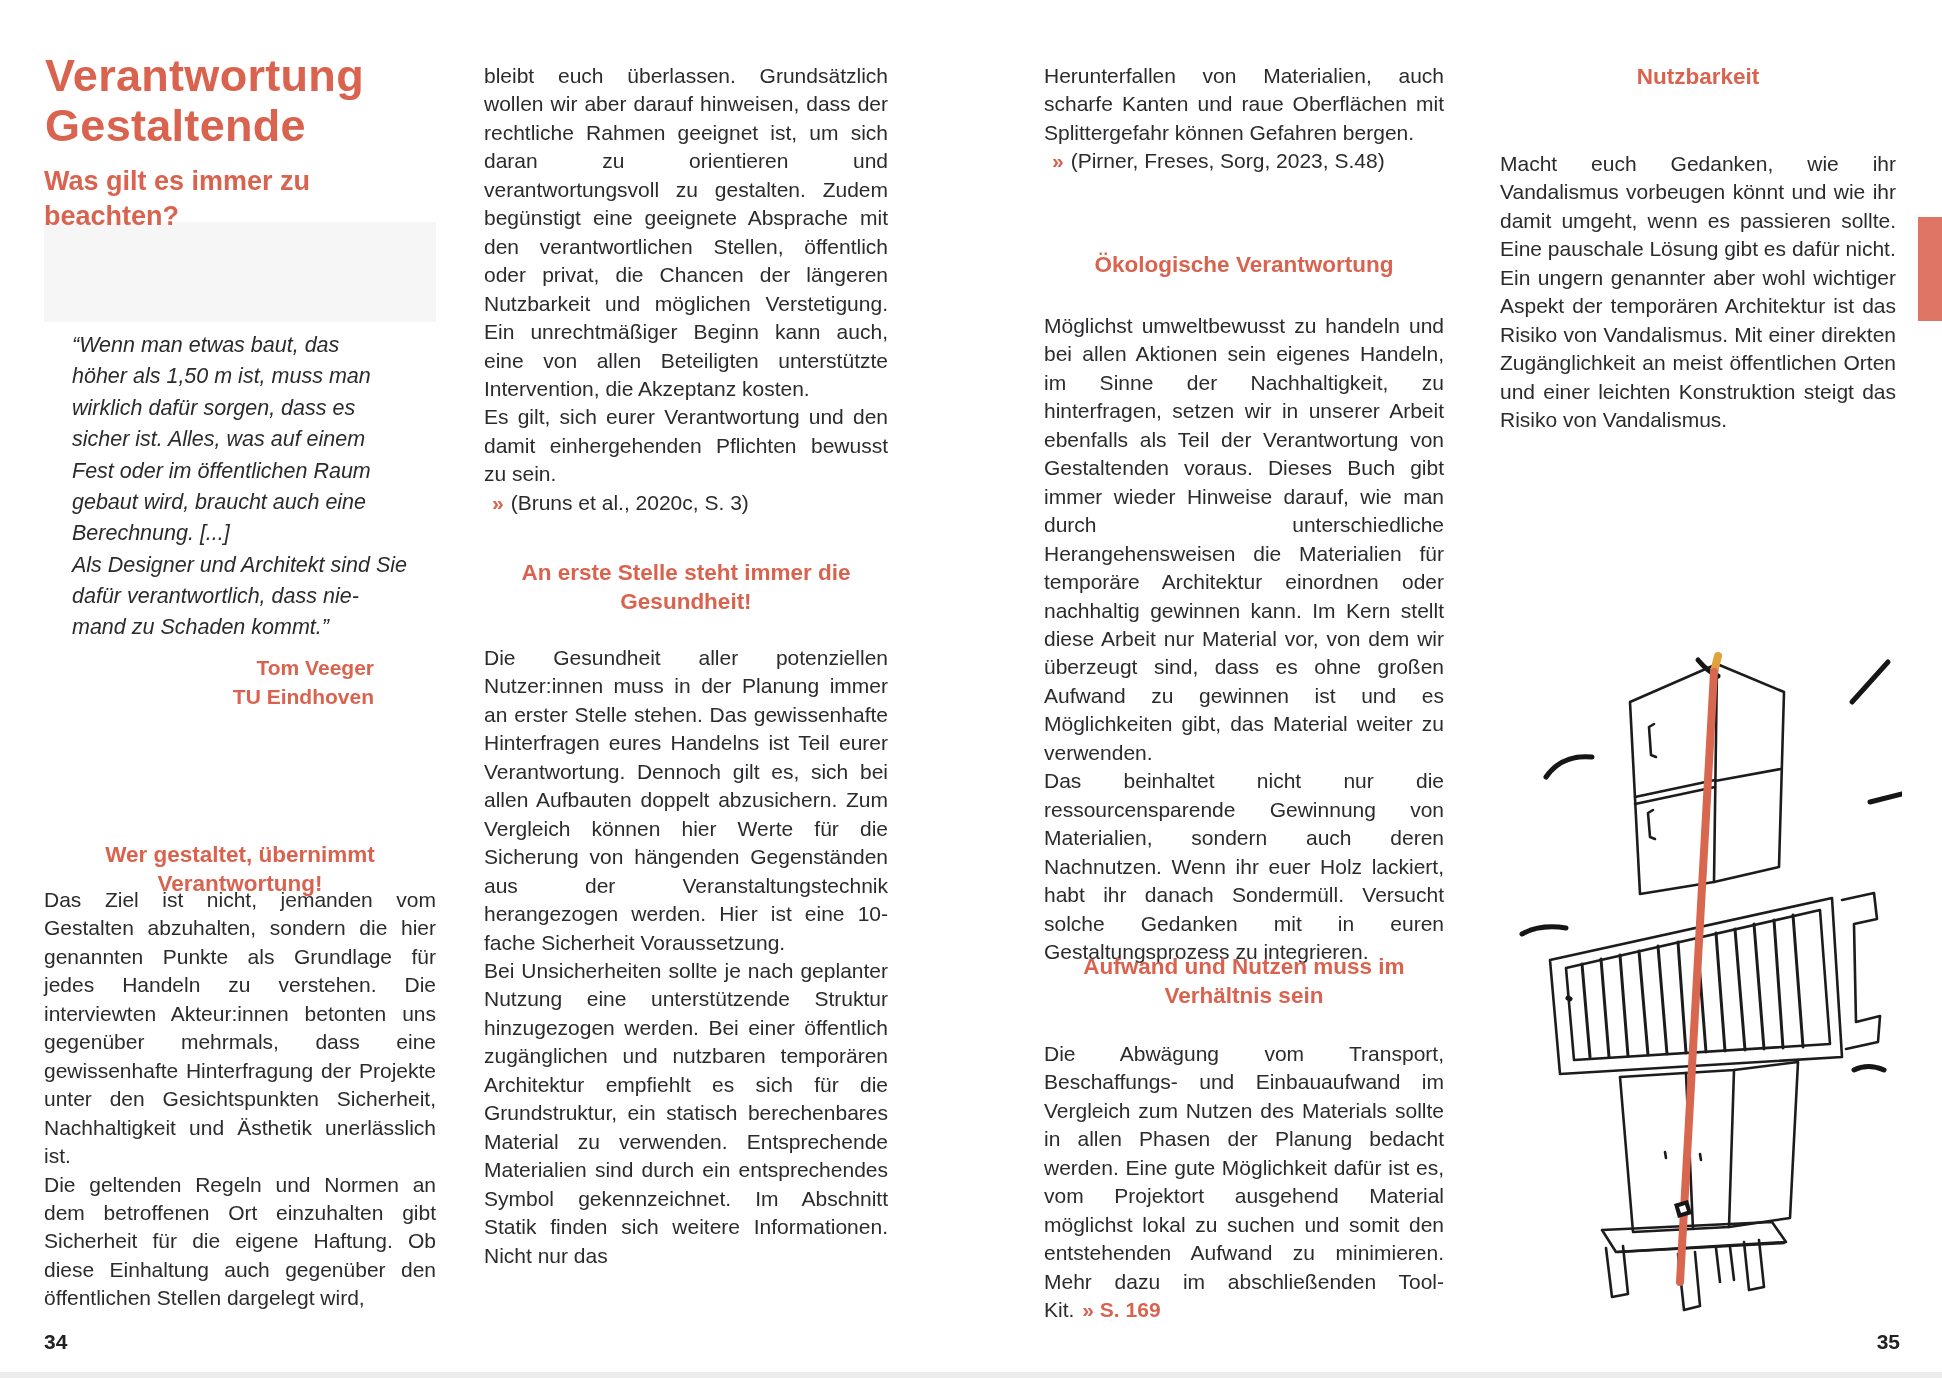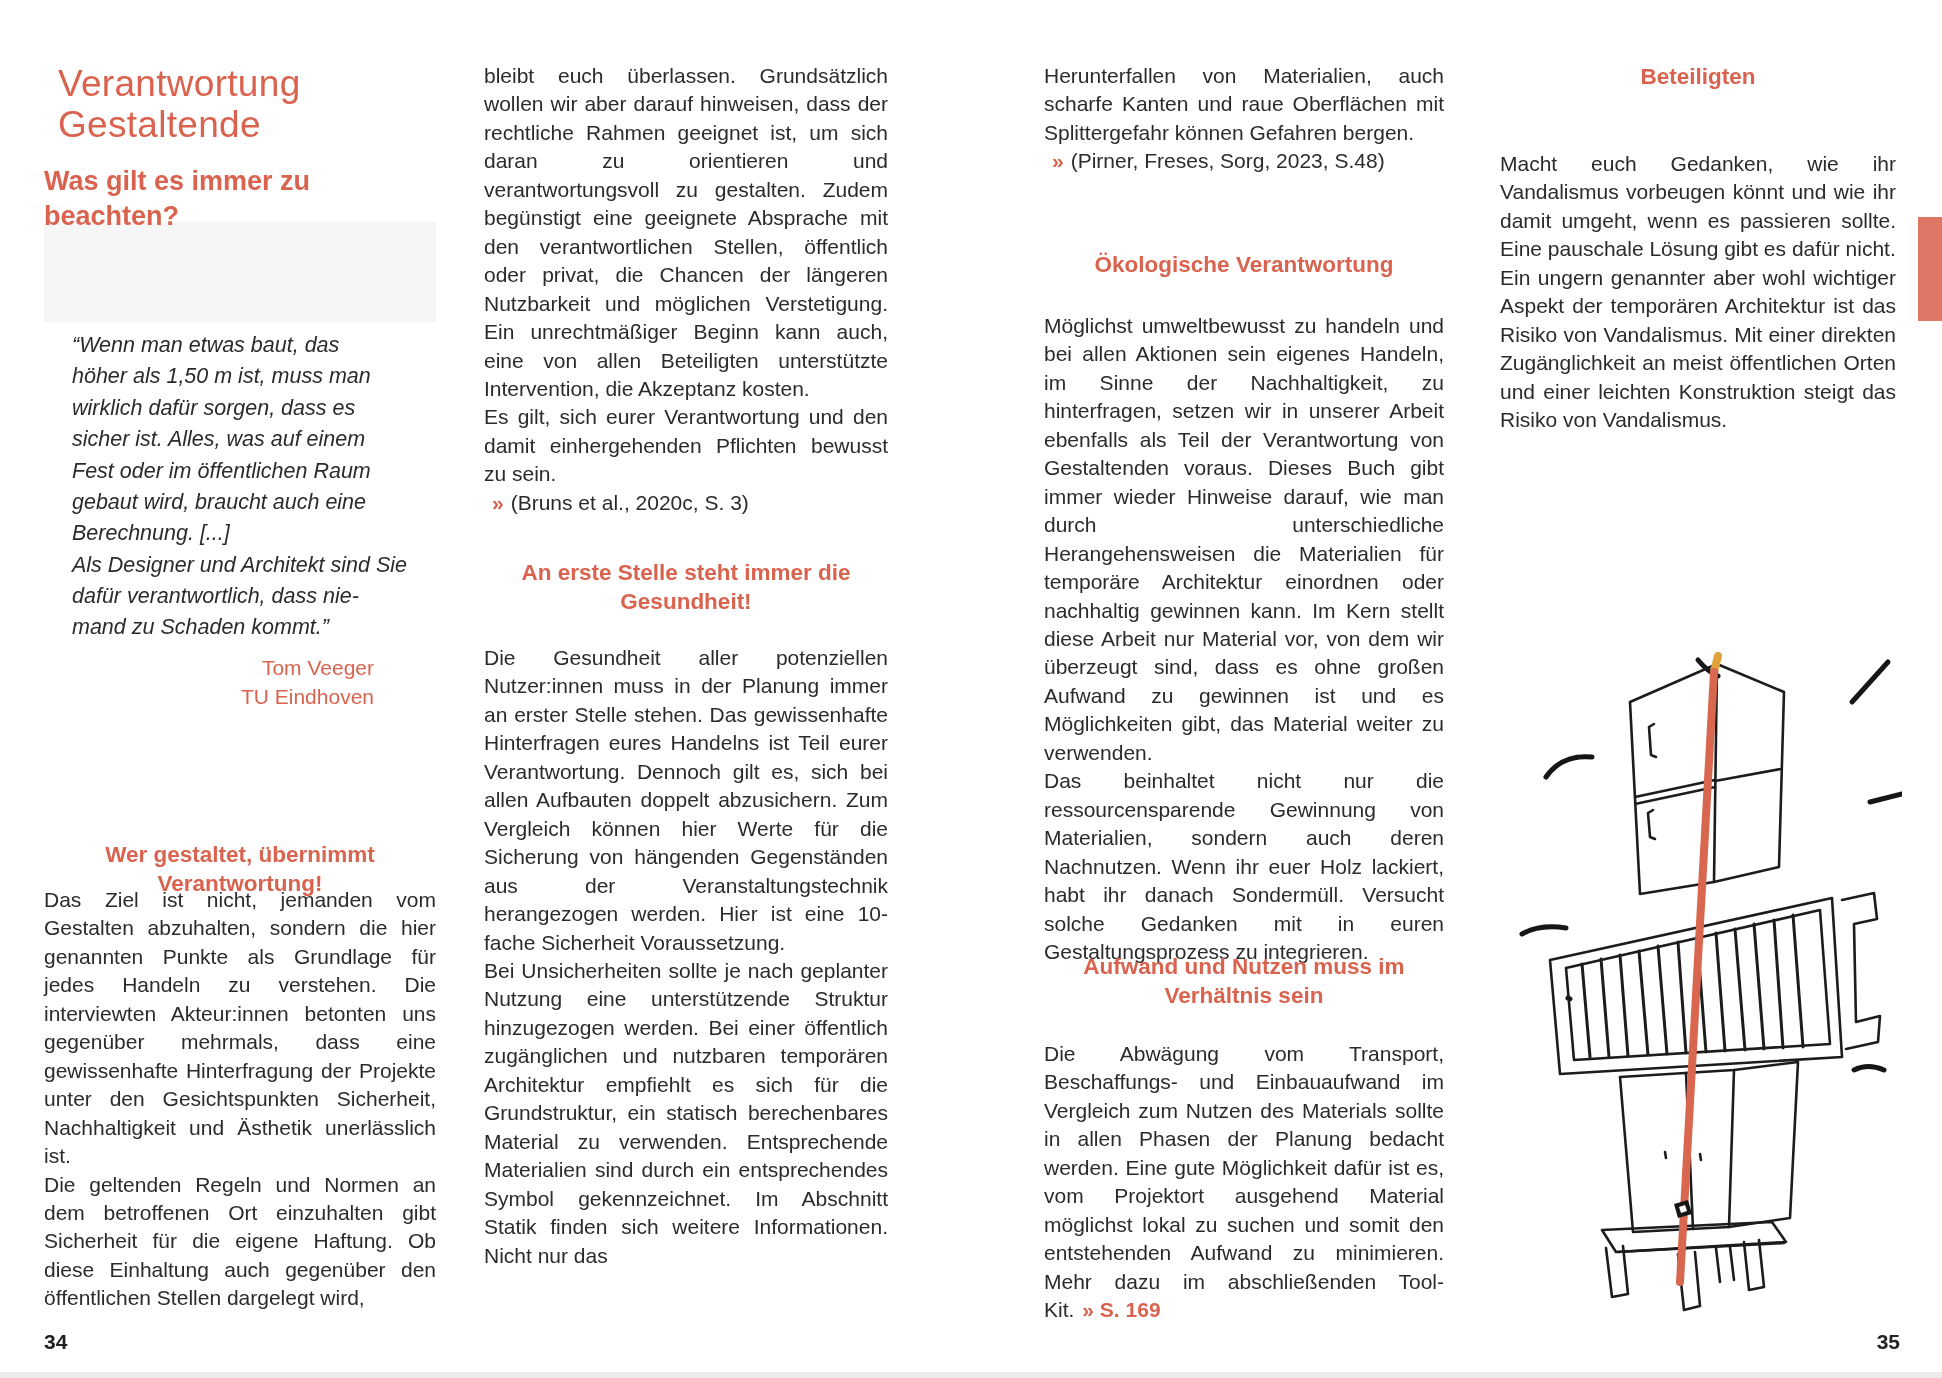--- a/index.html
+++ b/index.html
@@ -12,8 +12,8 @@
   .abs{position:absolute;}
   .pre{white-space:pre-line;}
   .title{
-    left:44px;top:50px;width:410px;margin:14px;
-    font-size:37px;font-weight:400;line-height:1.1;letter-spacing:.3px;
+    left:44px;top:50px;width:410px;margin:1px;
+    font-size:45px;font-weight:700;line-height:1.1;letter-spacing:.3px;
     color:#d9634e;
   }
   .subtitle{

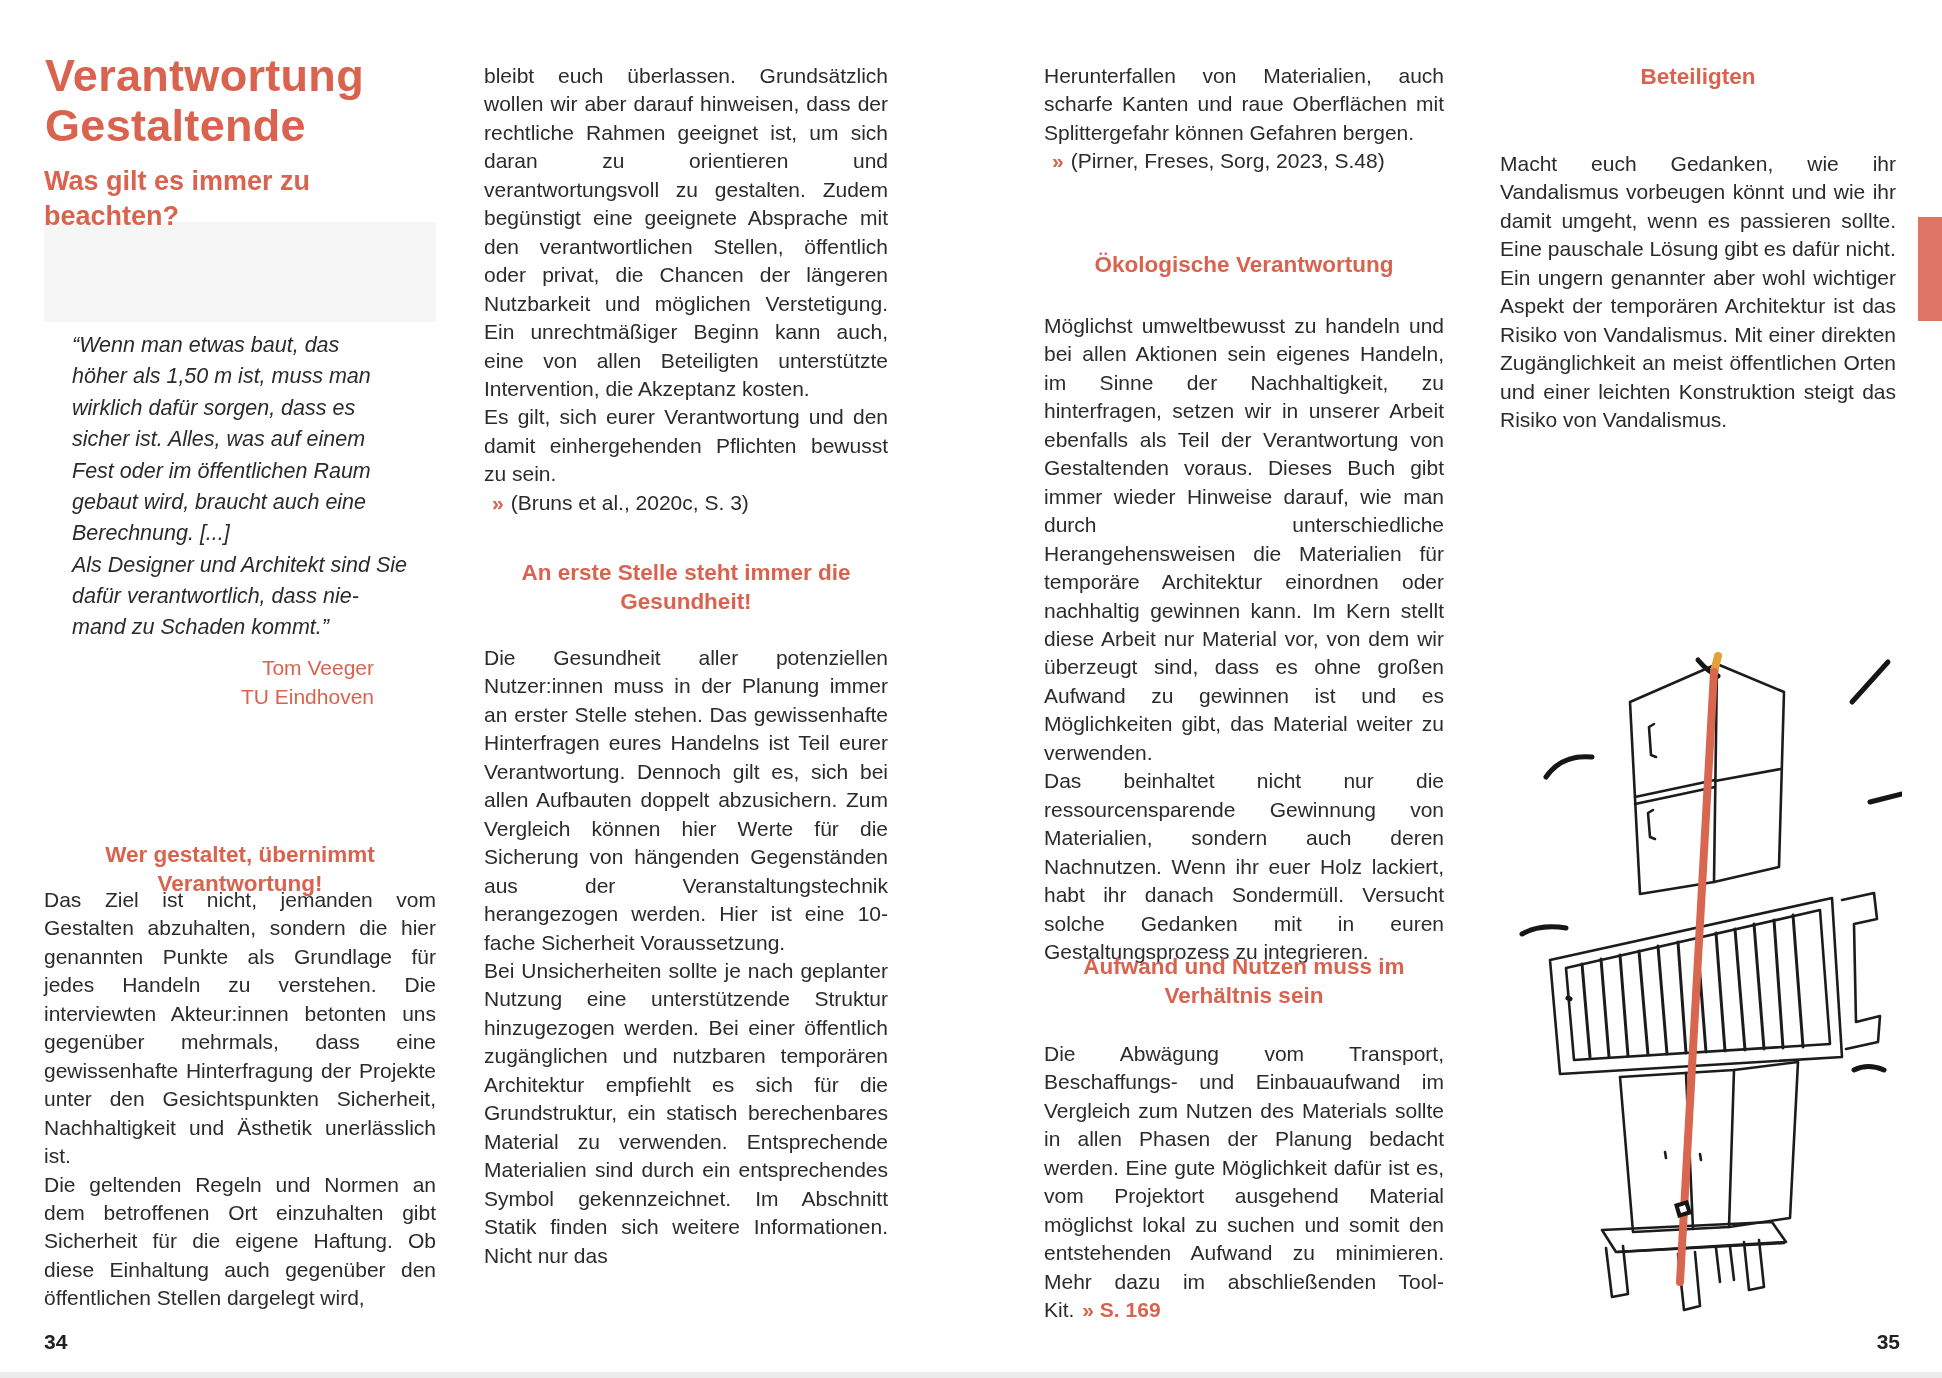--- a/index.html
+++ b/index.html
@@ -123,7 +123,7 @@
     <p class="body"><span>Die Abwägung vom Transport, Beschaffungs- und Einbauaufwand im Vergleich zum Nutzen des Materials sollte in allen Phasen der Planung bedacht werden. Eine gute Möglichkeit dafür ist es, vom Projektort ausgehend Material möglichst lokal zu suchen und somit den entstehenden Aufwand zu minimieren. Mehr dazu im abschließenden Tool-Kit.</span><span class="pagelink">» S. 169</span></p>
   </div>
 
-  <h2 class="abs sechead h-col4">Beteiligten</h2>
+  <h2 class="abs sechead h-col4">Nutzbarkeit</h2>
   <div class="abs blk-col4">
     <p class="body">Macht euch Gedanken, wie ihr Vandalismus vorbeugen könnt und wie ihr damit umgeht, wenn es passieren sollte. Eine pauschale Lösung gibt es dafür nicht.</p>
     <p class="body">Ein ungern genannter aber wohl wichtiger Aspekt der temporären Architektur ist das Risiko von Vandalismus. Mit einer direkten Zugänglichkeit an meist öffentlichen Orten und einer leichten Konstruktion steigt das Risiko von Vandalismus.</p>

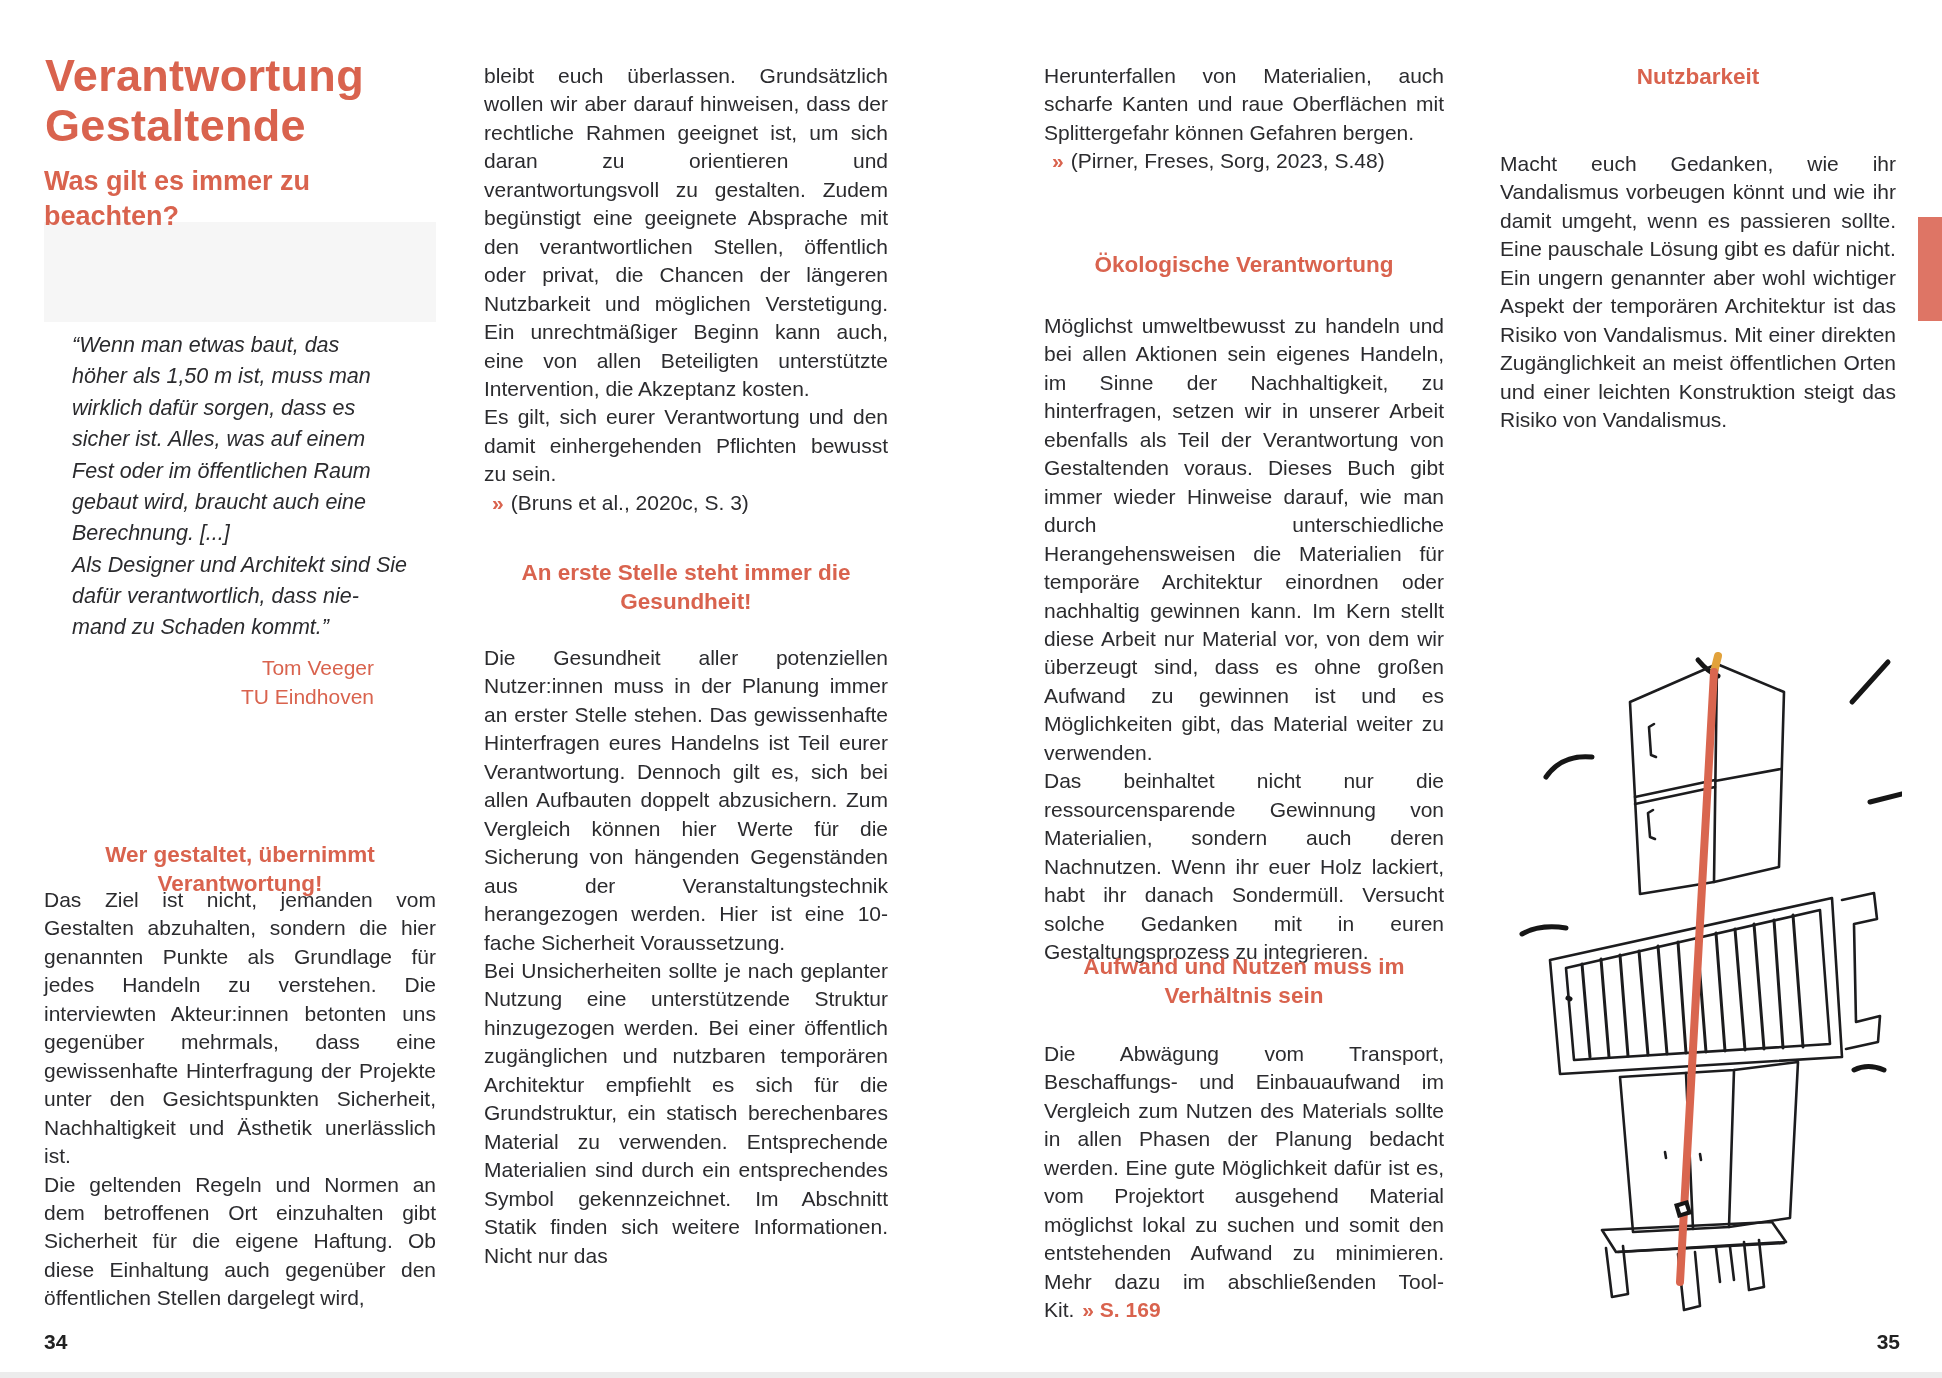--- a/index.html
+++ b/index.html
@@ -27,7 +27,7 @@
   }
   .attribution{
     left:44px;top:654px;width:330px;text-align:right;
-    font-size:21px;font-weight:400;line-height:1.38;color:#d9634e;
+    font-size:21px;font-weight:700;line-height:1.38;color:#d9634e;
   }
   .sechead{
     font-size:22.5px;font-weight:700;line-height:1.3;color:#d9634e;

